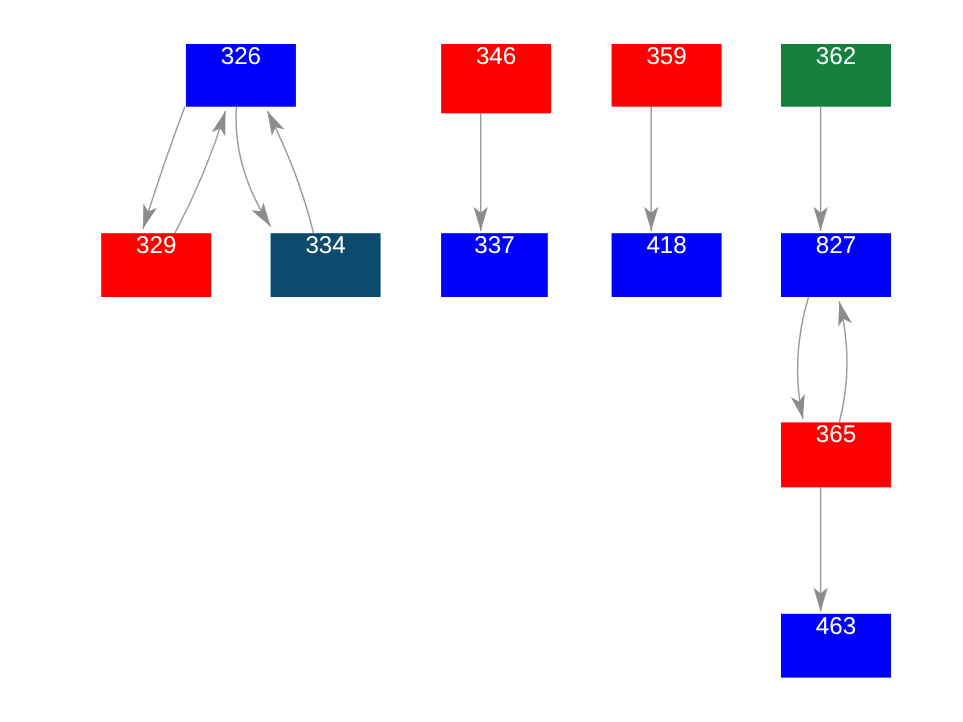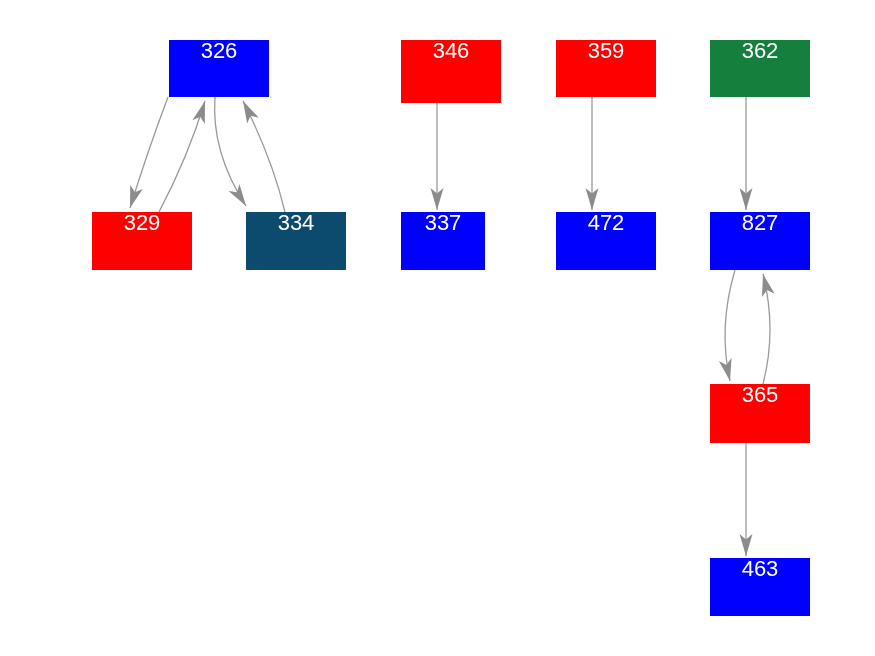--- a/index.html
+++ b/index.html
@@ -56,7 +56,7 @@
     <div class="node" style="left: 387px; top: 40px; width: 100px; height: 63px; background: rgb(255, 0, 0); color: rgb(255, 255, 255);">
       <span>346</span>
     </div>
-    <div class="node" style="left: 387px; top: 212px; width: 84px; height: 58px; background: rgb(0, 0, 255); color: rgb(255, 255, 255);">
+    <div class="node" style="left: 387px; top: 212px; width: 97px; height: 58px; background: rgb(0, 0, 255); color: rgb(255, 255, 255);">
       <span>337</span>
     </div>
     <div class="node" style="left: 542px; top: 40px; width: 100px; height: 57px; background: rgb(255, 0, 0); color: rgb(255, 255, 255);">

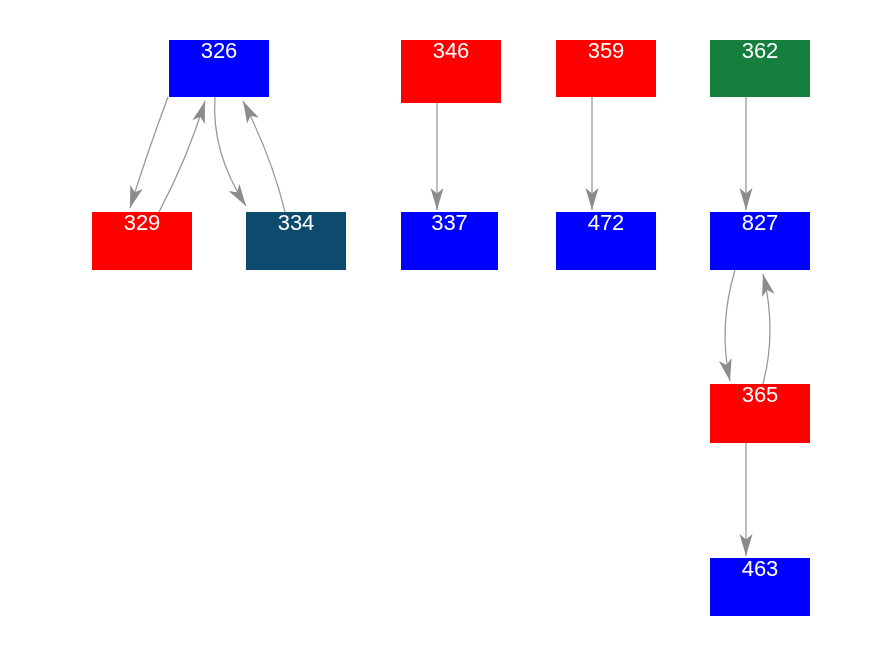--- a/index.html
+++ b/index.html
@@ -63,7 +63,7 @@
       <span>359</span>
     </div>
     <div class="node" style="left: 542px; top: 212px; width: 100px; height: 58px; background: rgb(0, 0, 255); color: rgb(255, 255, 255);">
-      <span>472</span>
+      <span>418</span>
     </div>
     <div class="node" style="left: 696px; top: 40px; width: 100px; height: 57px; background: #15803d; color: rgb(255, 255, 255);">
       <span>362</span>

